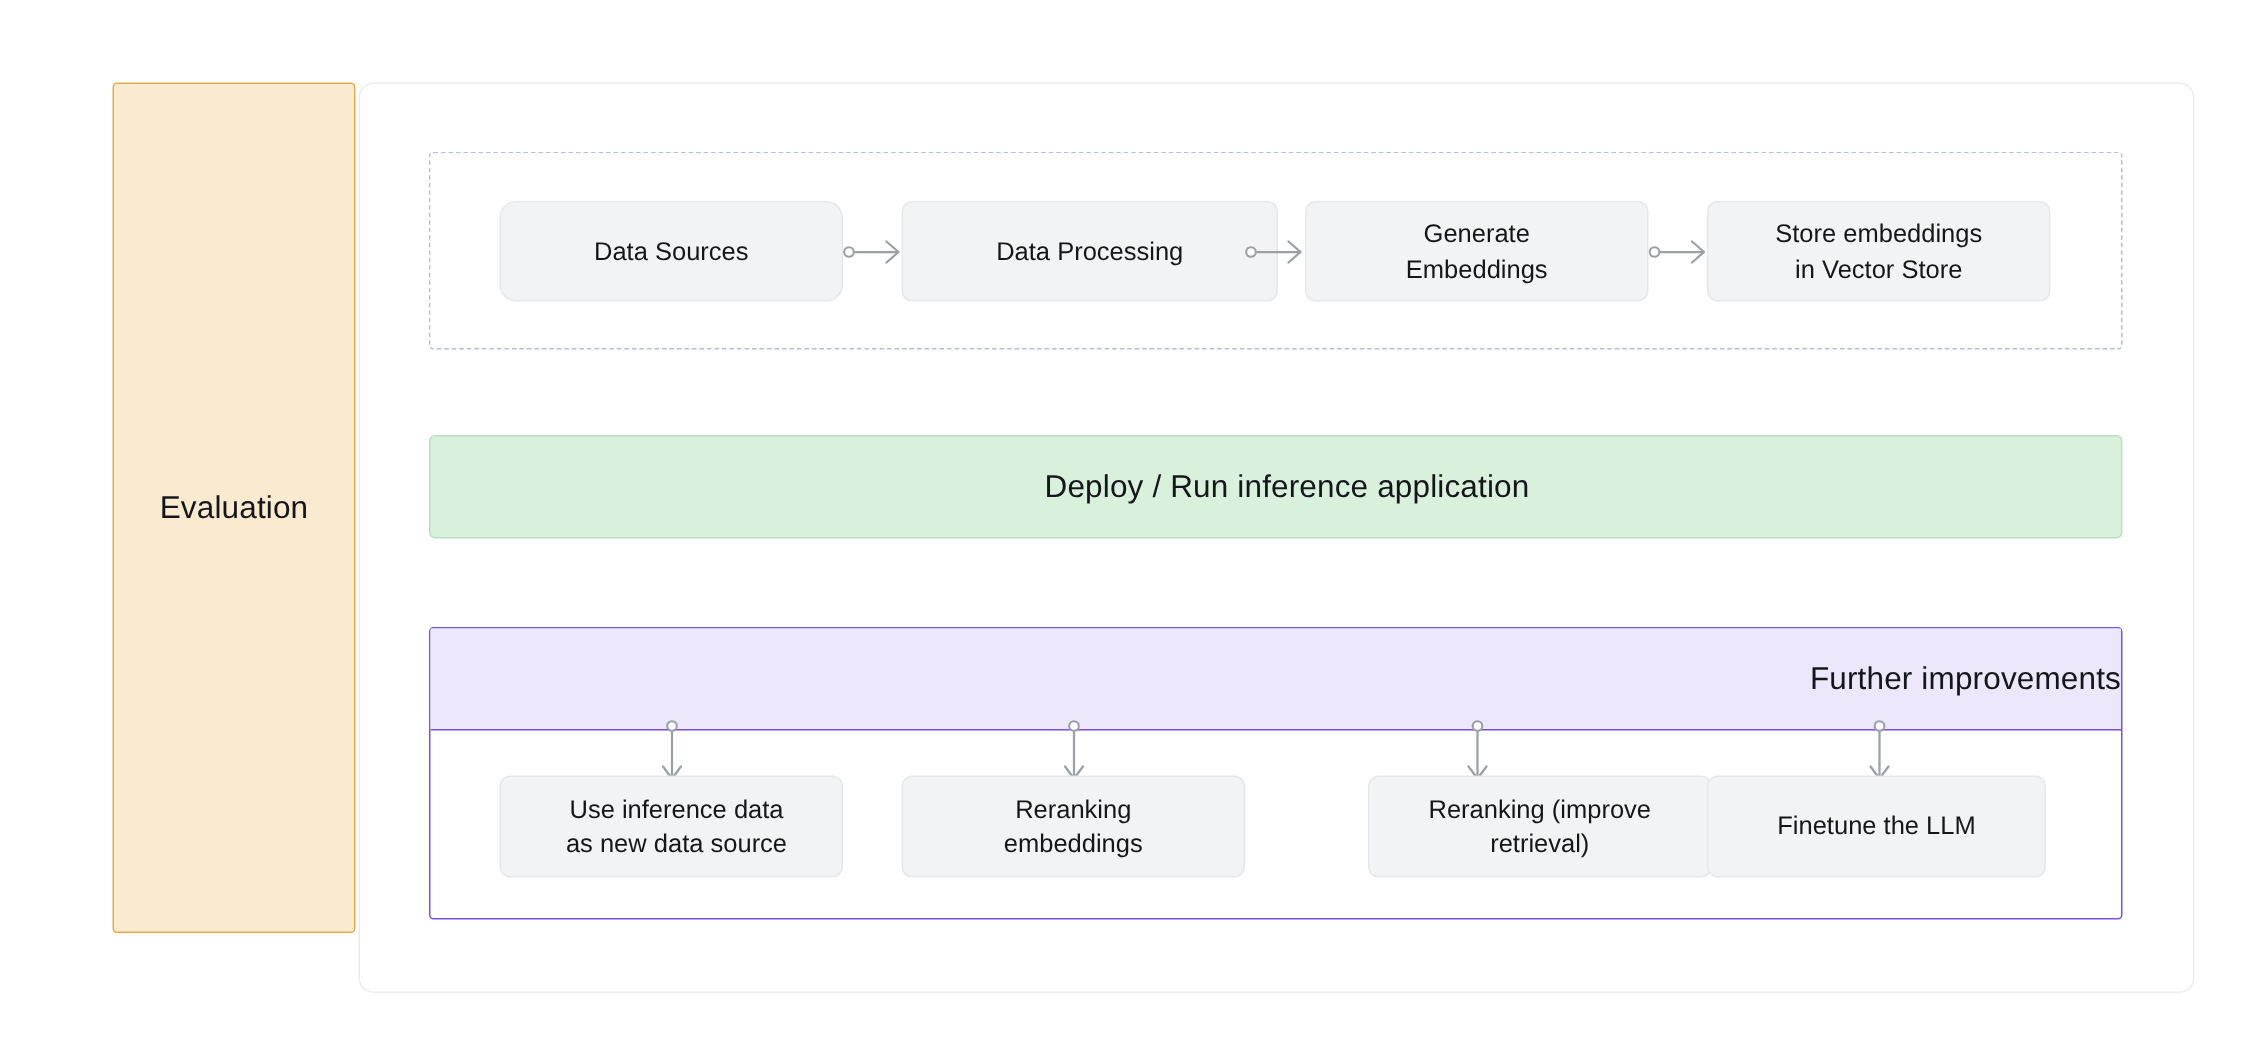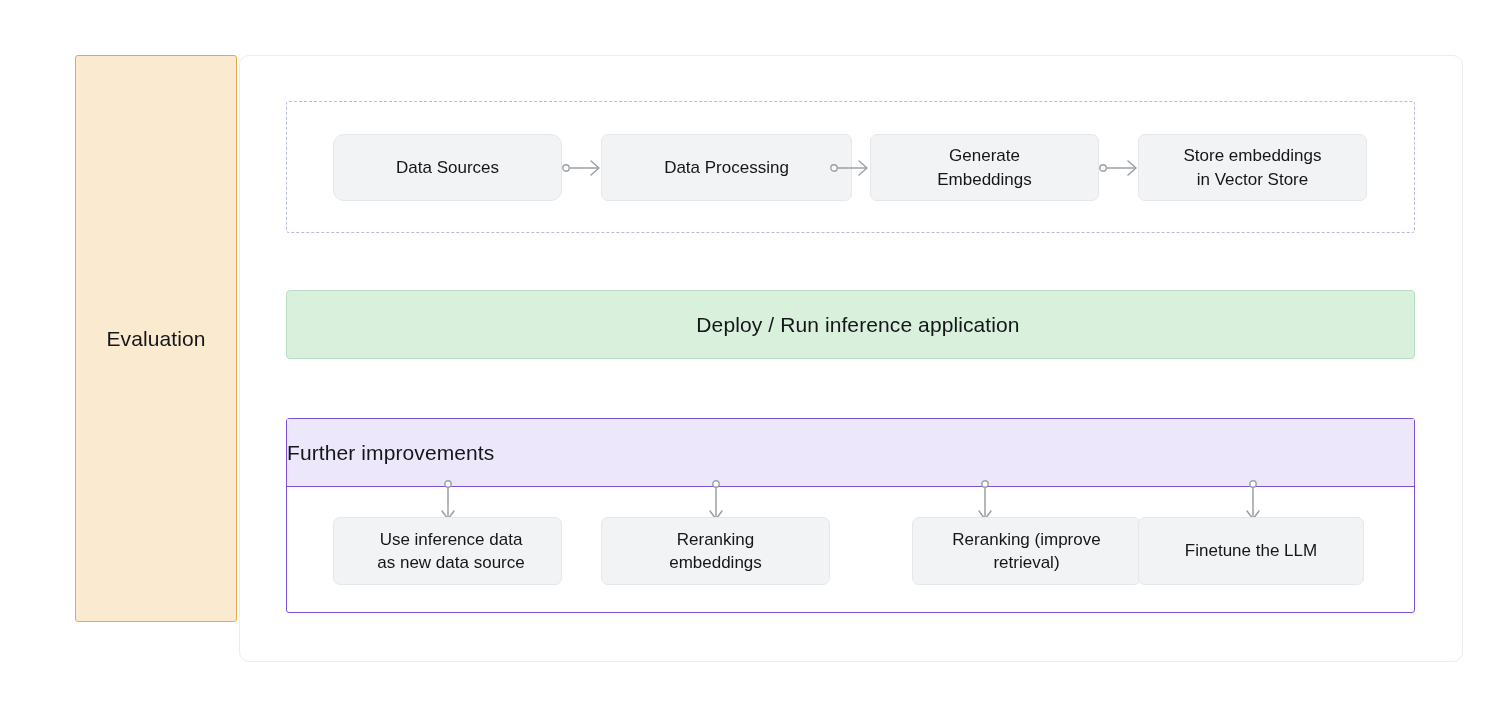--- a/index.html
+++ b/index.html
@@ -161,7 +161,7 @@
     border-bottom: 1.4px solid #7b51d8;
     display: flex;
     align-items: center;
-    justify-content: flex-start;
+    justify-content: flex-end;
     box-sizing: border-box;
   }
   .purple-header .txt {

